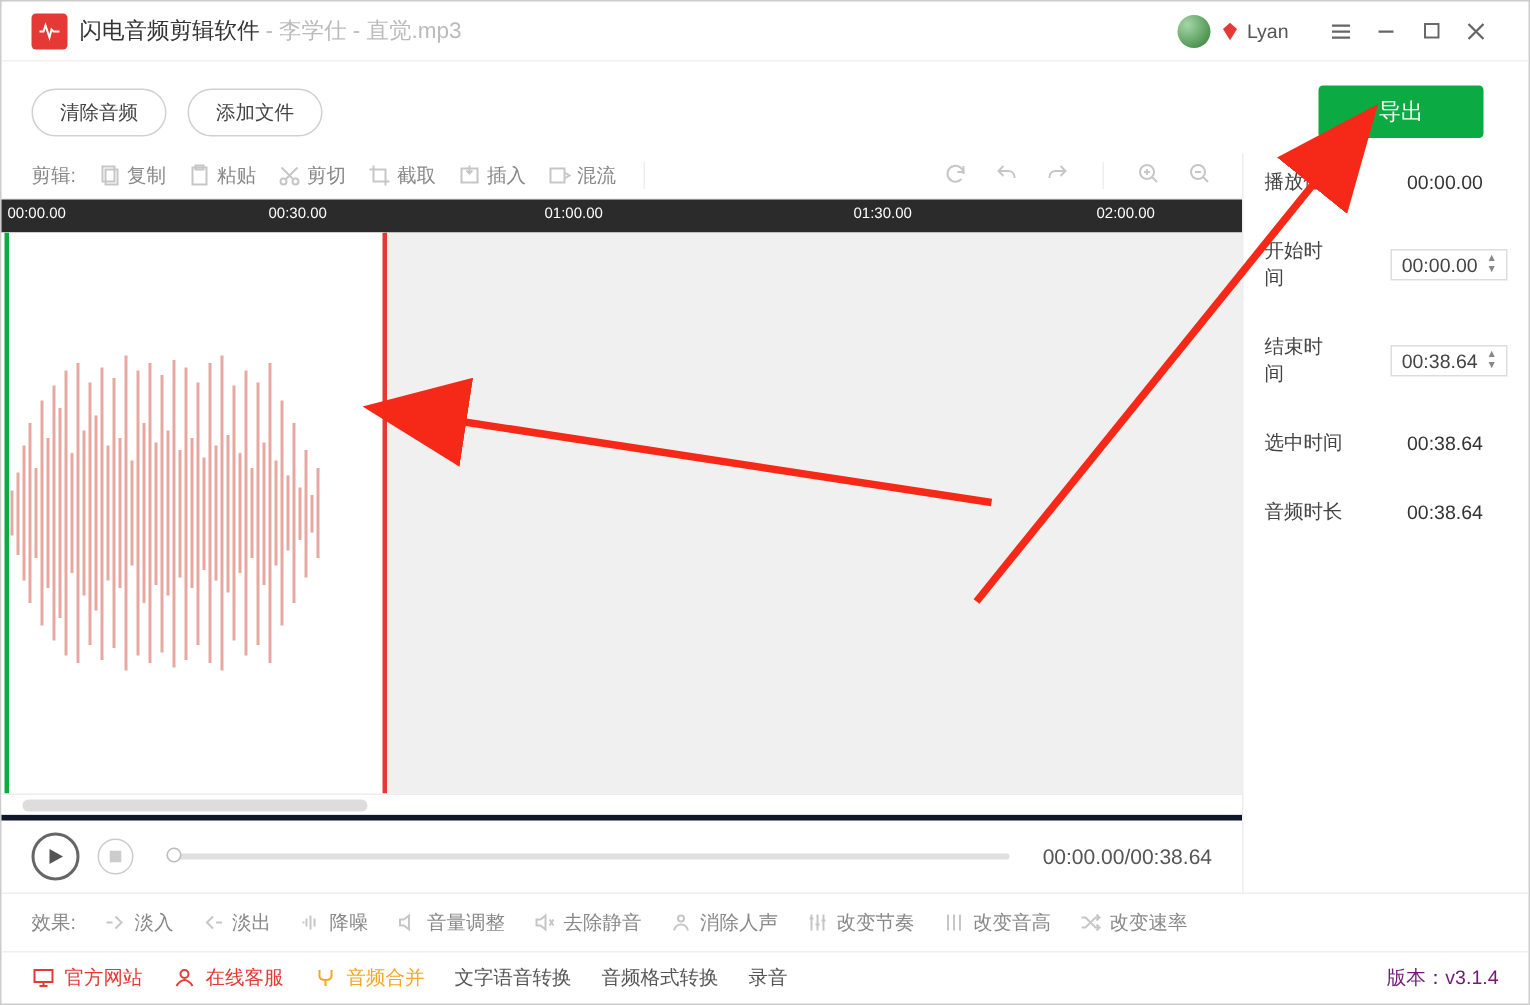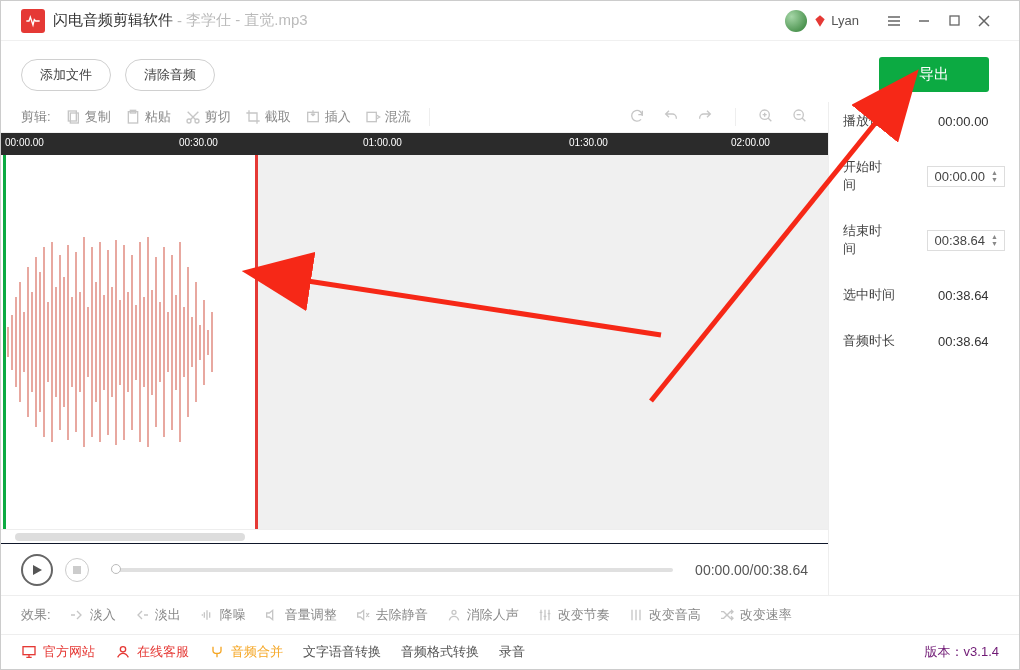--- a/index.html
+++ b/index.html
@@ -118,8 +118,8 @@
   </div>
 
   <div class="top-buttons">
+    <button class="pill-btn">清除音频</button>
     <button class="pill-btn">添加文件</button>
-    <button class="pill-btn">清除音频</button>
     <button class="export-btn">导出</button>
   </div>
 

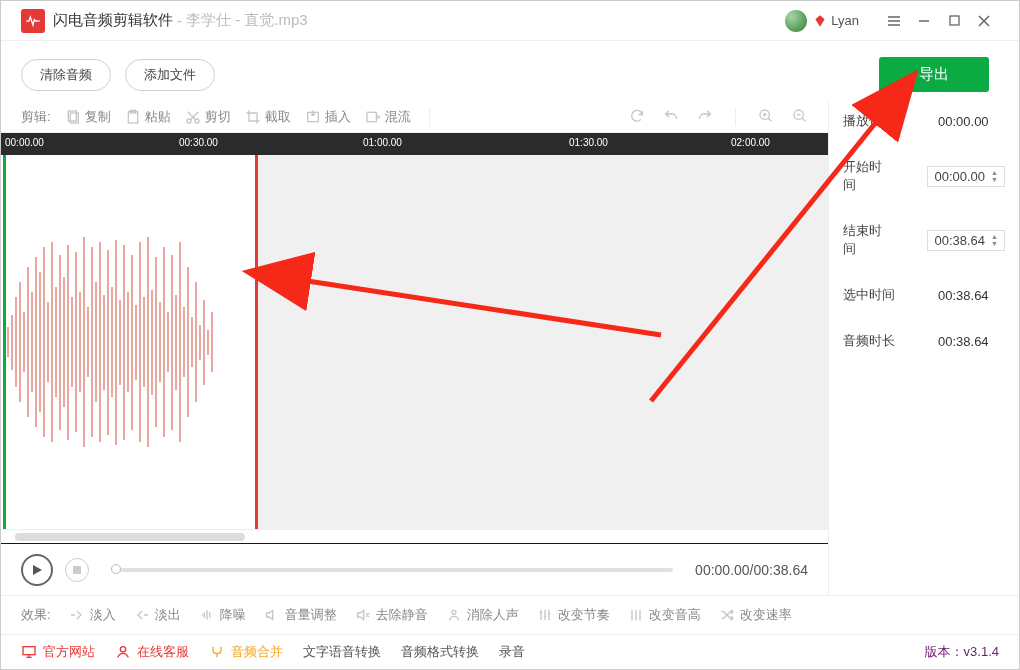--- a/index.html
+++ b/index.html
@@ -51,7 +51,7 @@
 .arrow-svg { position: absolute; pointer-events: none; }
 
 
-.player { height: 52px; display: flex; align-items: center; padding: 0 20px; gap: 12px; border-top: 1px solid #0f172a; }
+.player { height: 52px; display: flex; align-items: center; padding: 0 20px; gap: 12px; border-top: 4px solid #0f172a; }
 .round-btn { width: 32px; height: 32px; border: 2px solid #666; border-radius: 50%; display: flex; align-items: center; justify-content: center; cursor: pointer; color: #555; }
 .stop-btn { width: 24px; height: 24px; border: 1px solid #ccc; border-radius: 50%; display: flex; align-items: center; justify-content: center; }
 .progress { flex: 1; height: 4px; background: #e0e0e0; border-radius: 2px; position: relative; margin: 0 10px; }

